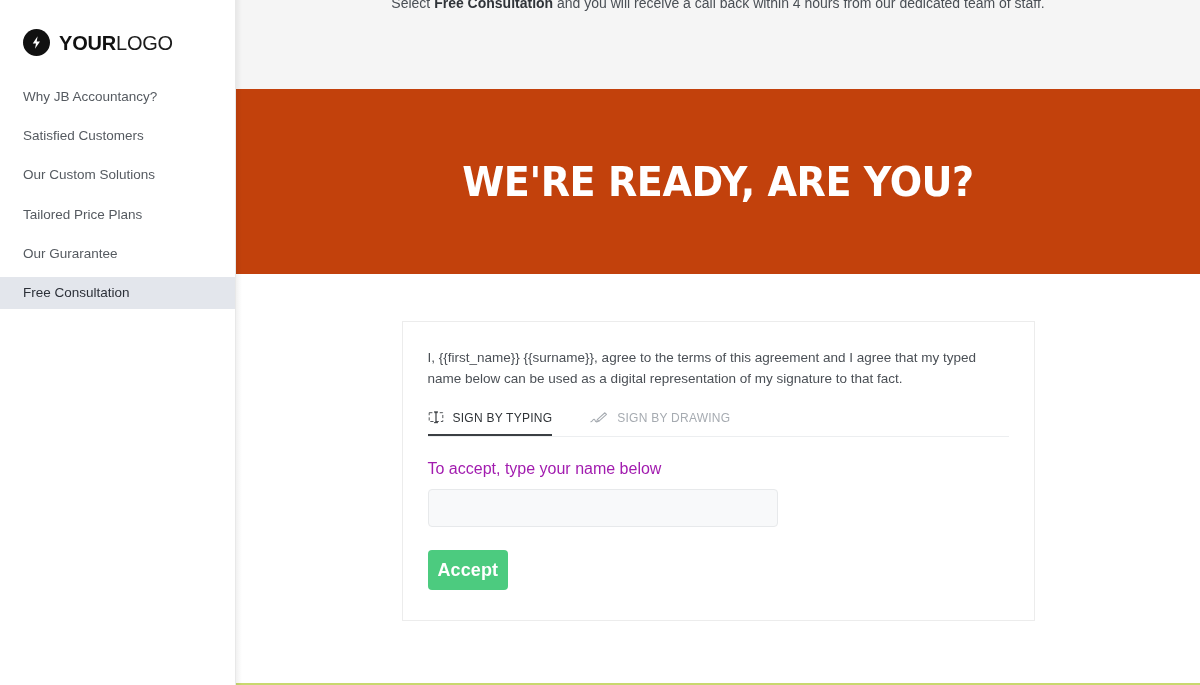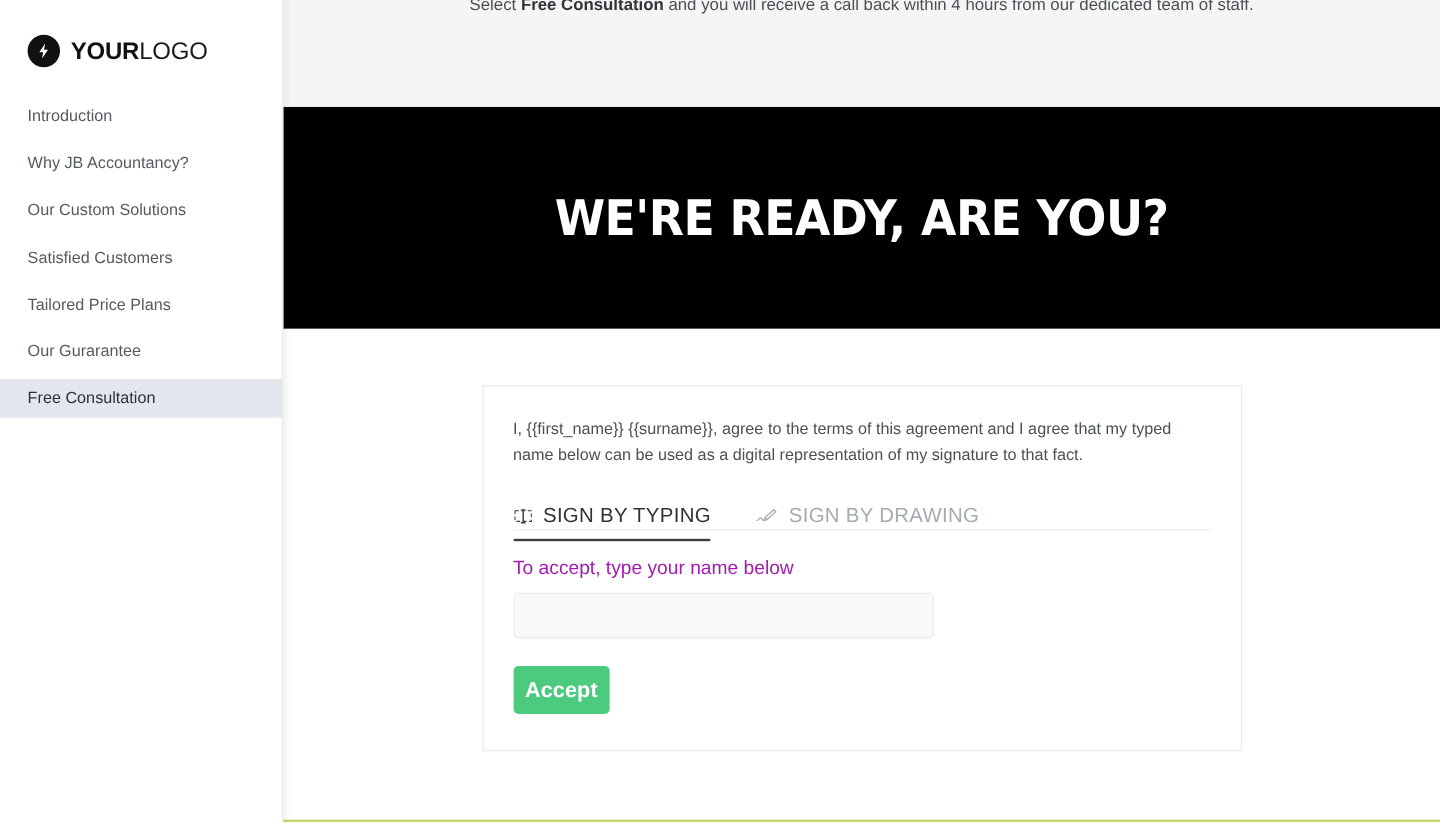--- a/index.html
+++ b/index.html
@@ -253,7 +253,6 @@
     </div>
 
     <nav class="nav">
-      <div class="nav-item">Introduction</div>
       <div class="nav-item">Why JB Accountancy?</div>
       <div class="nav-item">Our Custom Solutions</div>
       <div class="nav-item">Satisfied Customers</div>

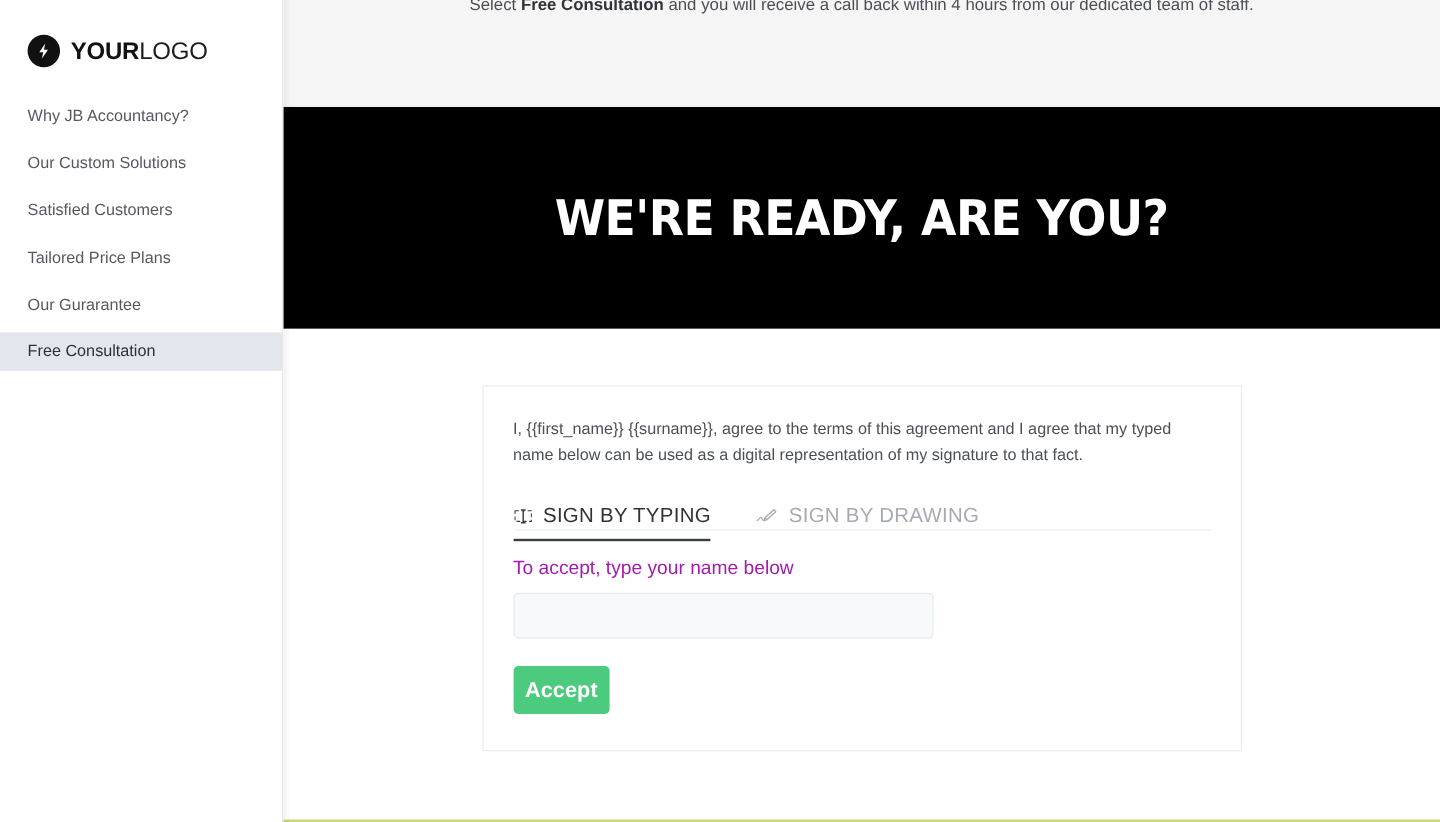--- a/index.html
+++ b/index.html
@@ -254,8 +254,8 @@
 
     <nav class="nav">
       <div class="nav-item">Why JB Accountancy?</div>
+      <div class="nav-item">Satisfied Customers</div>
       <div class="nav-item">Our Custom Solutions</div>
-      <div class="nav-item">Satisfied Customers</div>
       <div class="nav-item">Tailored Price Plans</div>
       <div class="nav-item">Our Gurarantee</div>
       <div class="nav-item active">Free Consultation</div>

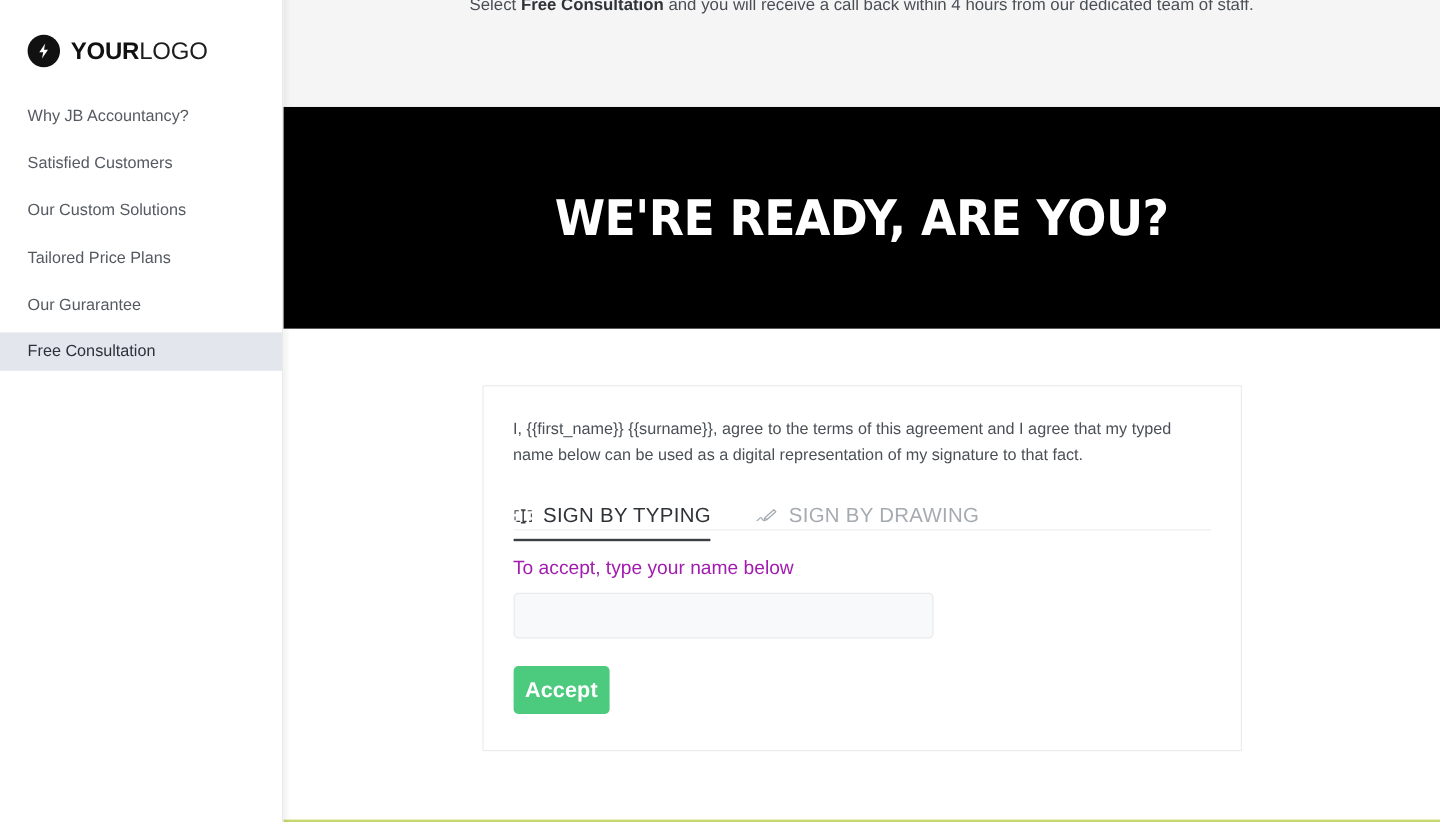--- a/index.html
+++ b/index.html
@@ -113,7 +113,7 @@
 
   .hero {
     height: 185px;
-    background: #000000;
+    background: #c2410c;
     display: flex;
     align-items: center;
     justify-content: center;

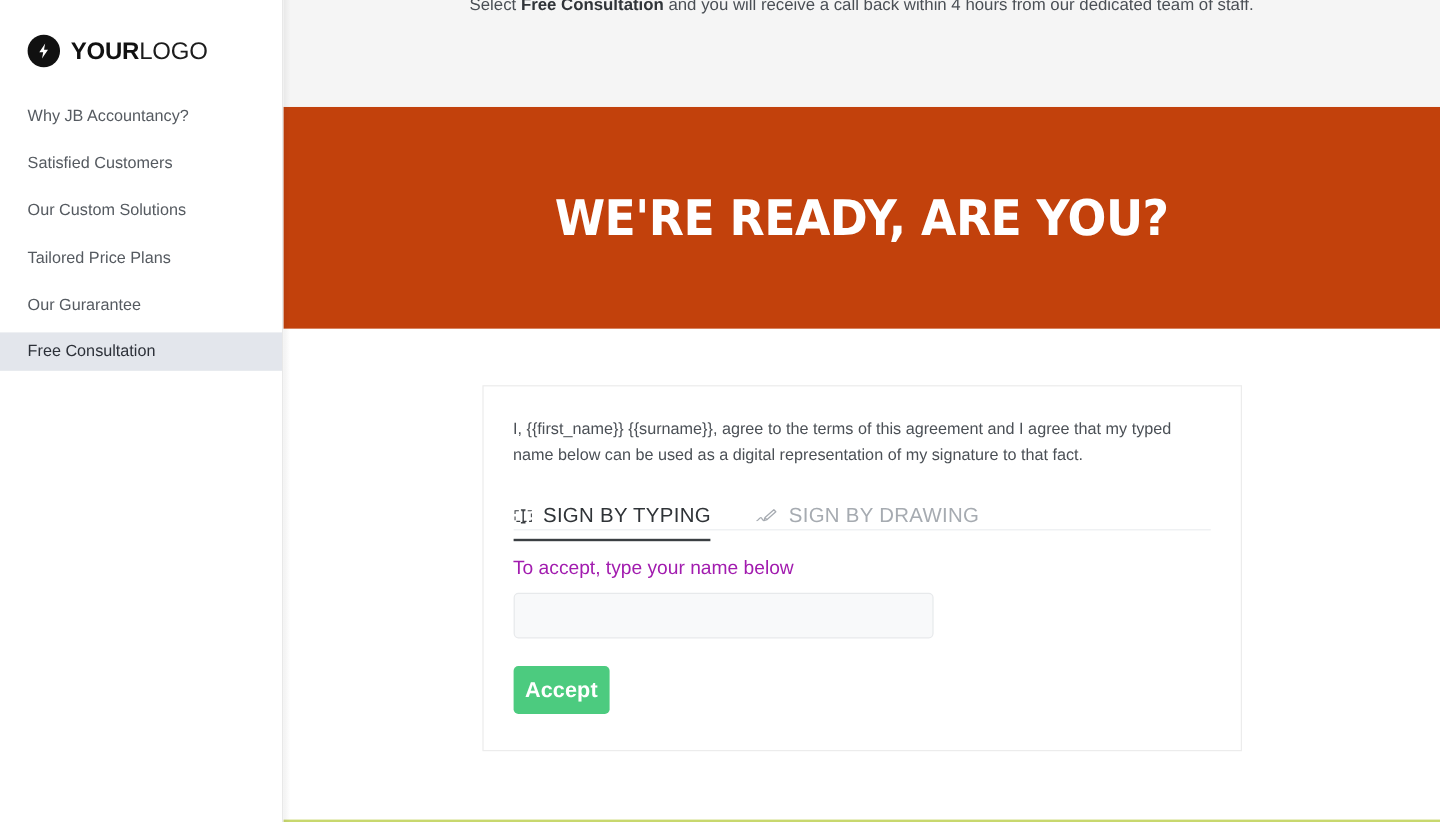--- a/index.html
+++ b/index.html
@@ -165,11 +165,11 @@
     align-items: center;
     gap: 9px;
     padding-bottom: 9px;
-    font-size: 17px;
+    font-size: 12px;
     letter-spacing: 0.25px;
     cursor: pointer;
     position: relative;
-    top: 10px;
+    top: 0;
   }
   .tab-label { white-space: nowrap; }
   .tab.active { color: #2f3337; border-bottom: 2px solid #3b3f43; }

